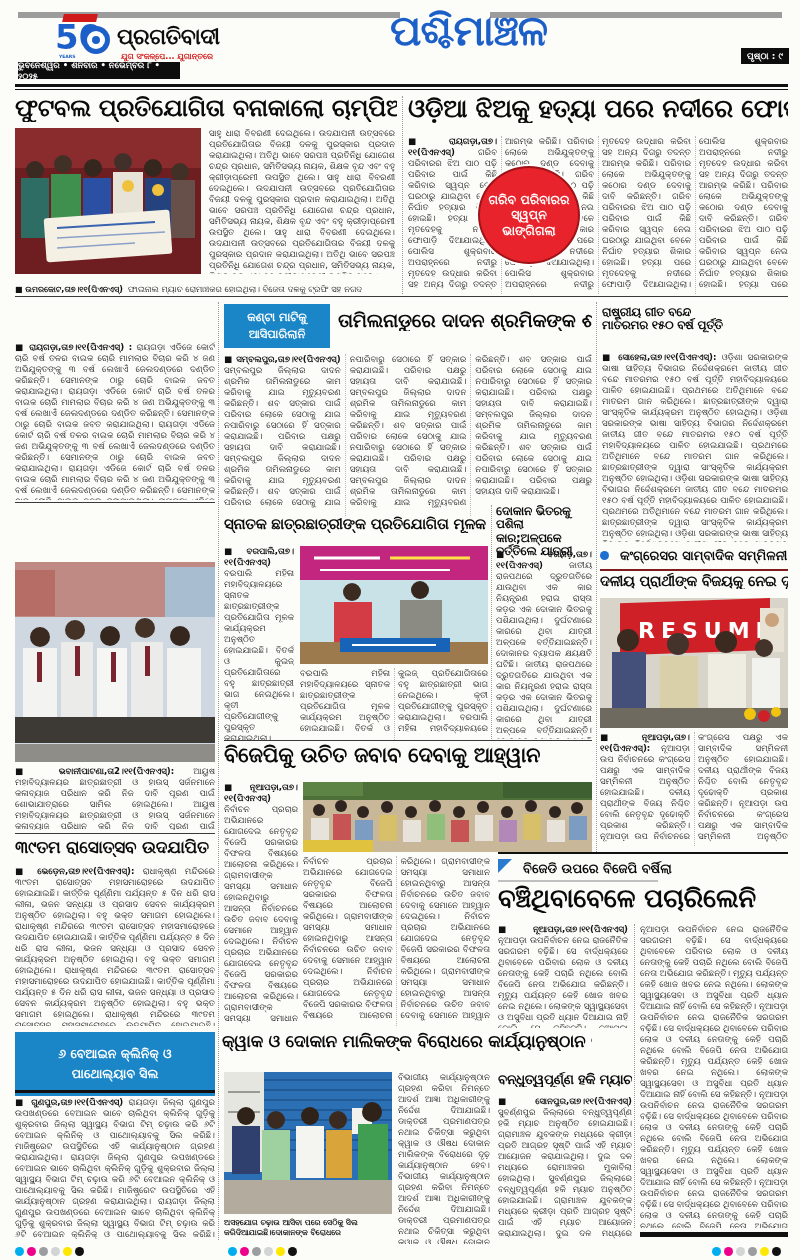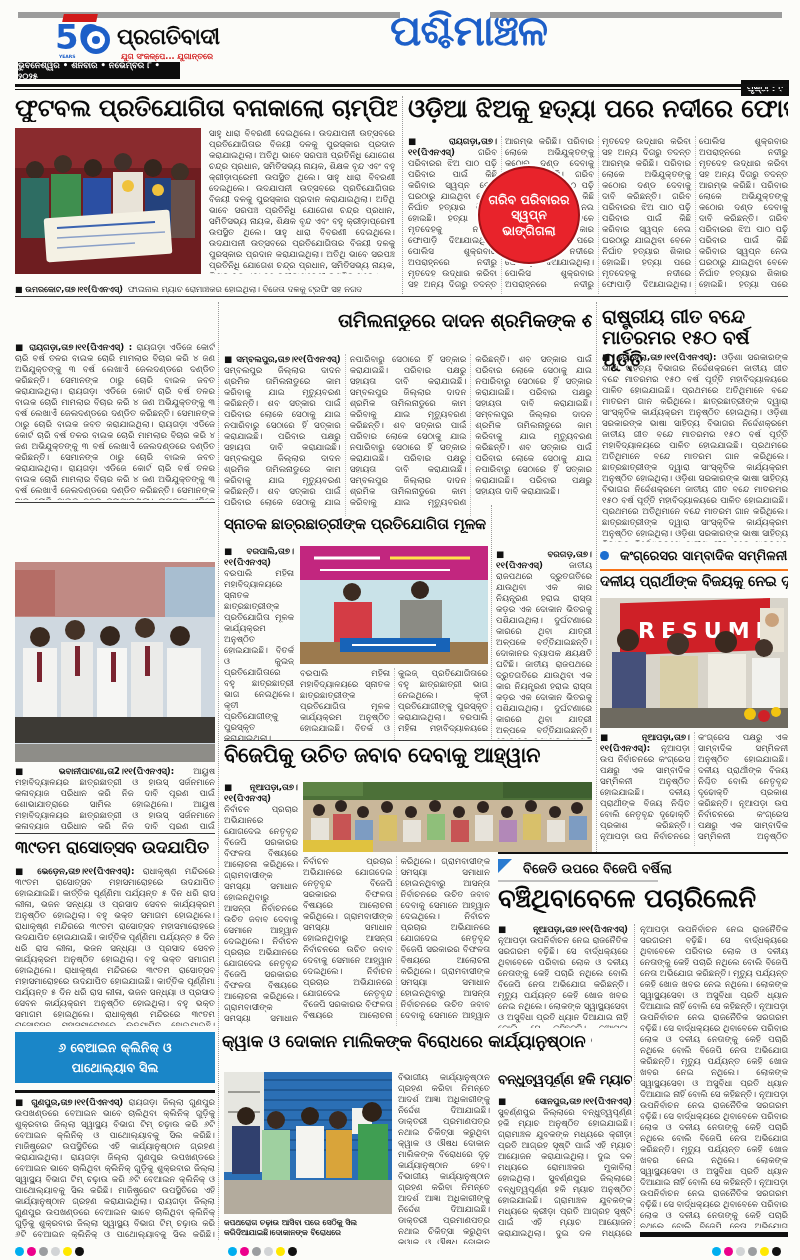--- a/index.html
+++ b/index.html
@@ -56,7 +56,7 @@
 
   <div class="abs ctr" style="left:390px;top:8px;width:260px;font-size:42px;font-weight:bold;color:#1d5fc8;letter-spacing:-1px;line-height:1.1">ପଶ୍ଚିମାଞ୍ଚଳ</div>
 
-  <div class="abs blkbox" style="left:741px;top:80px;width:48px;height:16px;font-size:9px;font-weight:bold;display:flex;align-items:center;justify-content:center">ପୃଷ୍ଠା : ୯</div>
+  <div class="abs blkbox" style="left:741px;top:48px;width:48px;height:16px;font-size:9px;font-weight:bold;display:flex;align-items:center;justify-content:center">ପୃଷ୍ଠା : ୯</div>
 
   <div class="abs hrule" style="left:15px;top:84px;width:773px;height:3px;background:#111"></div>
   <div class="abs hrule" style="left:15px;top:89px;width:773px;height:1px;background:#111"></div>

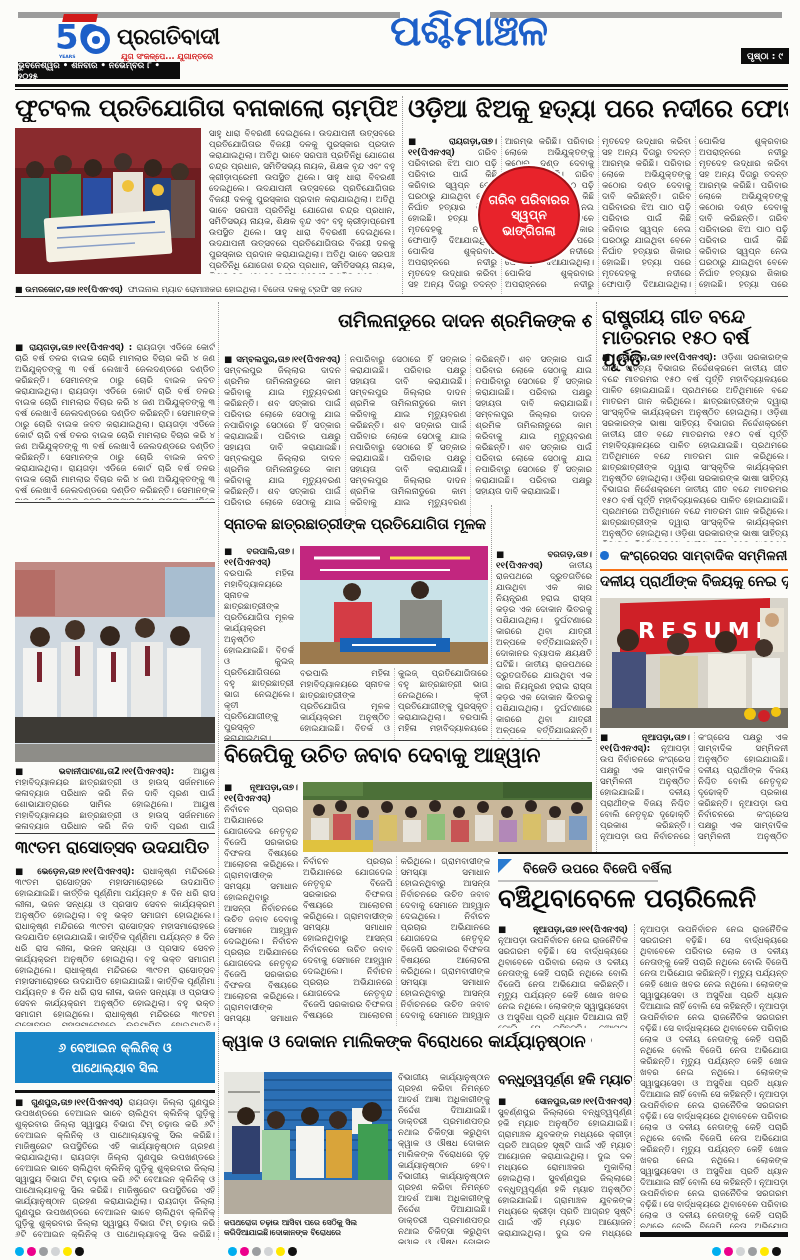--- a/index.html
+++ b/index.html
@@ -111,6 +111,10 @@
 
   <div class="abs vdot" style="left:218px;top:302px;height:938px"></div>
 
+  <div class="abs bluebox" style="left:224px;top:304px;width:106px;height:44px;font-size:11.5px;line-height:1.5;display:flex;flex-direction:column;justify-content:center">
+    <span>କଣ୍ଟା ମାଟିକୁ</span>
+    <span>ଆସିପାରିଲାନି</span>
+  </div>
   <div class="abs hl nw" style="left:338px;top:310px;width:254px;font-size:19px">ତାମିଲନାଡୁରେ ଦାଦନ ଶ୍ରମିକଙ୍କ ଶବ ସତ୍କାର</div>
   <div class="abs bt c3" style="left:224px;top:354px;width:368px;height:162px">
     <span class="by">■ ସମ୍ବଲପୁର,ତା୭।୧୧(ପିଏନଏସ୍)</span>

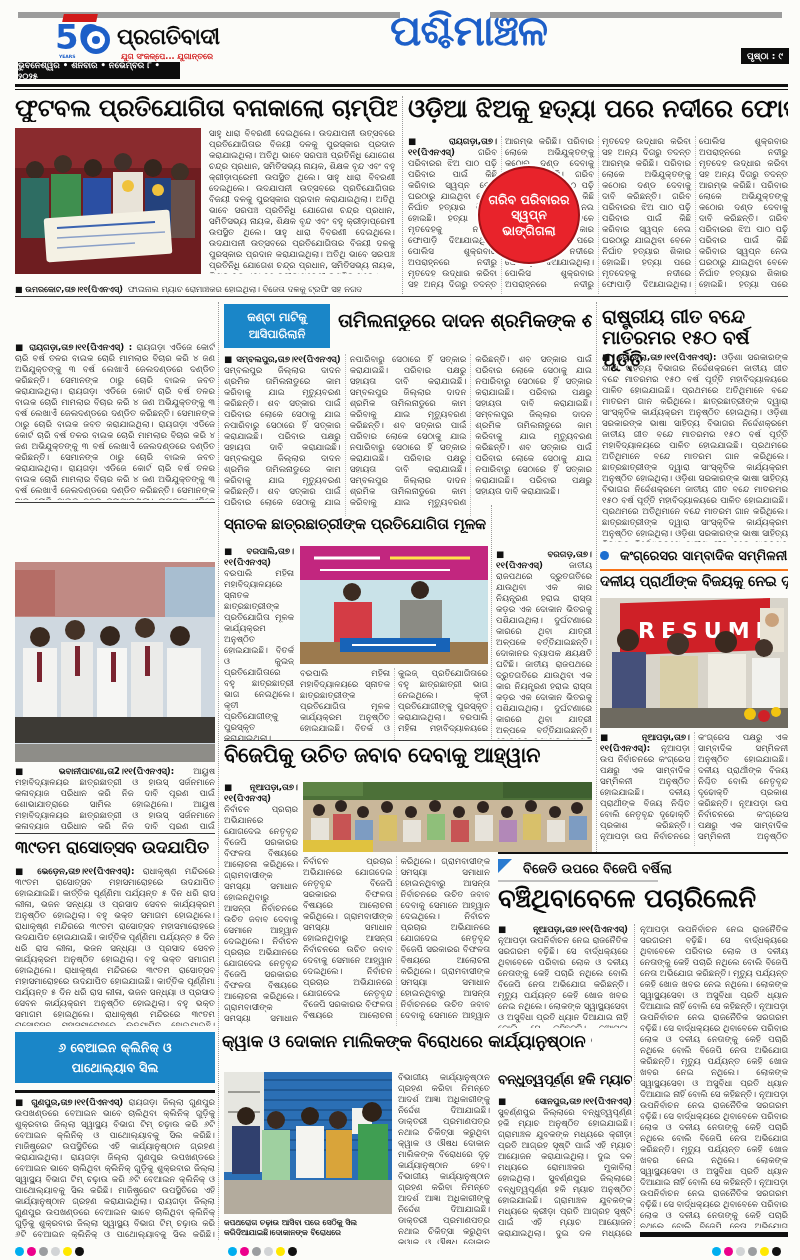--- a/index.html
+++ b/index.html
@@ -123,7 +123,7 @@
 
   <div class="abs vdot" style="left:596px;top:302px;height:550px"></div>
 
-  <div class="abs hl ctr" style="left:602px;top:306px;width:186px;font-size:19px">
+  <div class="abs hl ctr" style="left:602px;top:306px;width:186px;font-size:12px">
     <div>ରାଷ୍ଟ୍ରୀୟ ଗୀତ ବନ୍ଦେ</div>
     <div>ମାତରମର ୧୫୦ ବର୍ଷ ପୂର୍ତ୍ତି</div>
   </div>

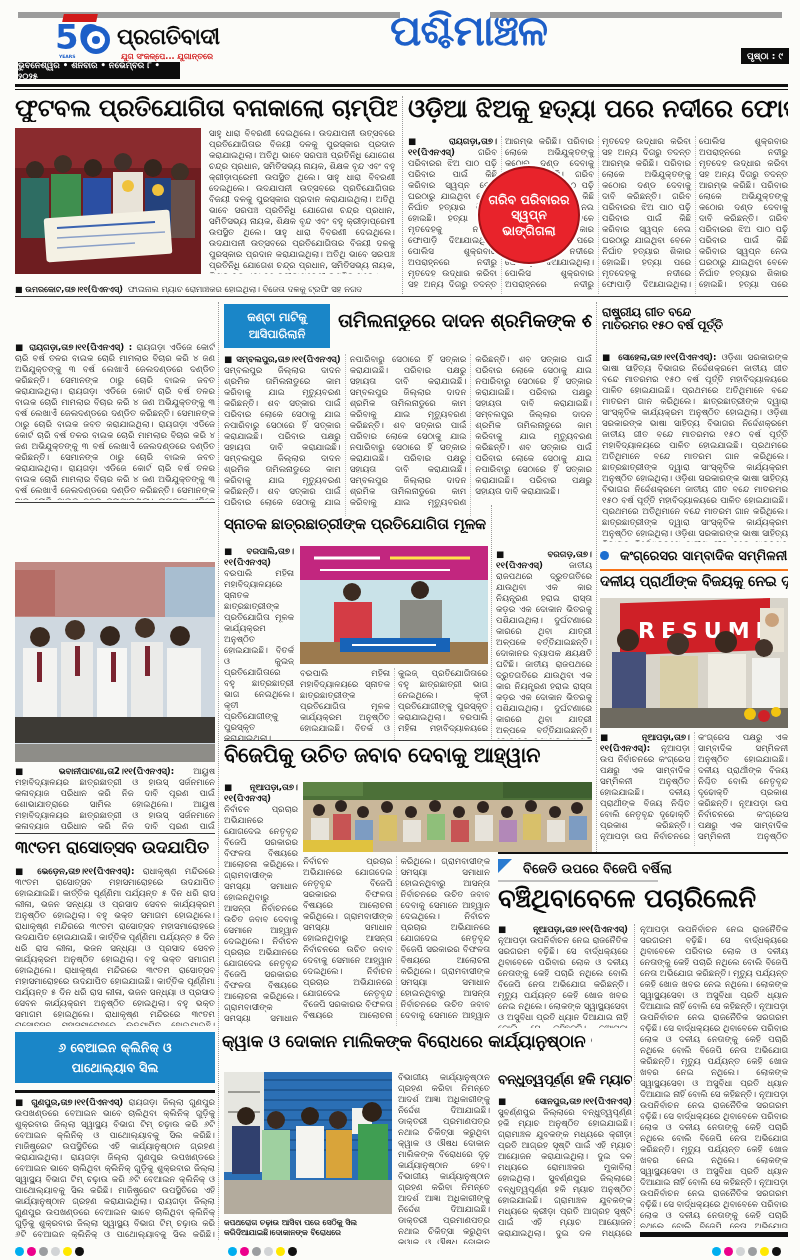--- a/index.html
+++ b/index.html
@@ -187,6 +187,10 @@
 
   <div class="abs vdot" style="left:491px;top:505px;height:234px"></div>
 
+  <div class="abs hl ctr" style="left:496px;top:505px;width:96px;font-size:12px">
+    <div>ଦୋକାନ ଭିତରକୁ ପଶିଲା</div>
+    <div>କାର;ଅଳ୍ପକେ ବର୍ତ୍ତିଲେ ଯାତ୍ରୀ</div>
+  </div>
   <div class="abs bt" style="left:496px;top:549px;width:96px;height:190px">
     <span class="by">■ ବରଗଡ଼,ତା୭।୧୧(ପିଏନଏସ୍)</span>
     <span>ଜାତୀୟ ରାଜପଥରେ ଦ୍ରୁତଗତିରେ ଯାଉଥିବା ଏକ କାର ନିୟନ୍ତ୍ରଣ ହରାଇ ରାସ୍ତା କଡ଼ର ଏକ ଦୋକାନ ଭିତରକୁ ପଶିଯାଇଥିଲା। ଦୁର୍ଘଟଣାରେ କାରରେ ଥିବା ଯାତ୍ରୀ ଅଳ୍ପକେ ବର୍ତ୍ତିଯାଇଛନ୍ତି। ଦୋକାନର ବ୍ୟାପକ କ୍ଷୟକ୍ଷତି ଘଟିଛି। ଜାତୀୟ ରାଜପଥରେ ଦ୍ରୁତଗତିରେ ଯାଉଥିବା ଏକ କାର ନିୟନ୍ତ୍ରଣ ହରାଇ ରାସ୍ତା କଡ଼ର ଏକ ଦୋକାନ ଭିତରକୁ ପଶିଯାଇଥିଲା। ଦୁର୍ଘଟଣାରେ କାରରେ ଥିବା ଯାତ୍ରୀ ଅଳ୍ପକେ ବର୍ତ୍ତିଯାଇଛନ୍ତି। ଦୋକାନର ବ୍ୟାପକ କ୍ଷୟକ୍ଷତି ଘଟିଛି। ଜାତୀୟ ରାଜପଥରେ ଦ୍ରୁତଗତିରେ ଯାଉଥିବା ଏକ କାର ନିୟନ୍ତ୍ରଣ ହରାଇ ରାସ୍ତା କଡ଼ର ଏକ ଦୋକାନ ଭିତରକୁ ପଶିଯାଇଥିଲା। ଦୁର୍ଘଟଣାରେ କାରରେ ଥିବା ଯାତ୍ରୀ ଅଳ୍ପକେ ବର୍ତ୍ତିଯାଇଛନ୍ତି। ଦୋକାନର ବ୍ୟାପକ କ୍ଷୟକ୍ଷତି ଘଟିଛି। </span>

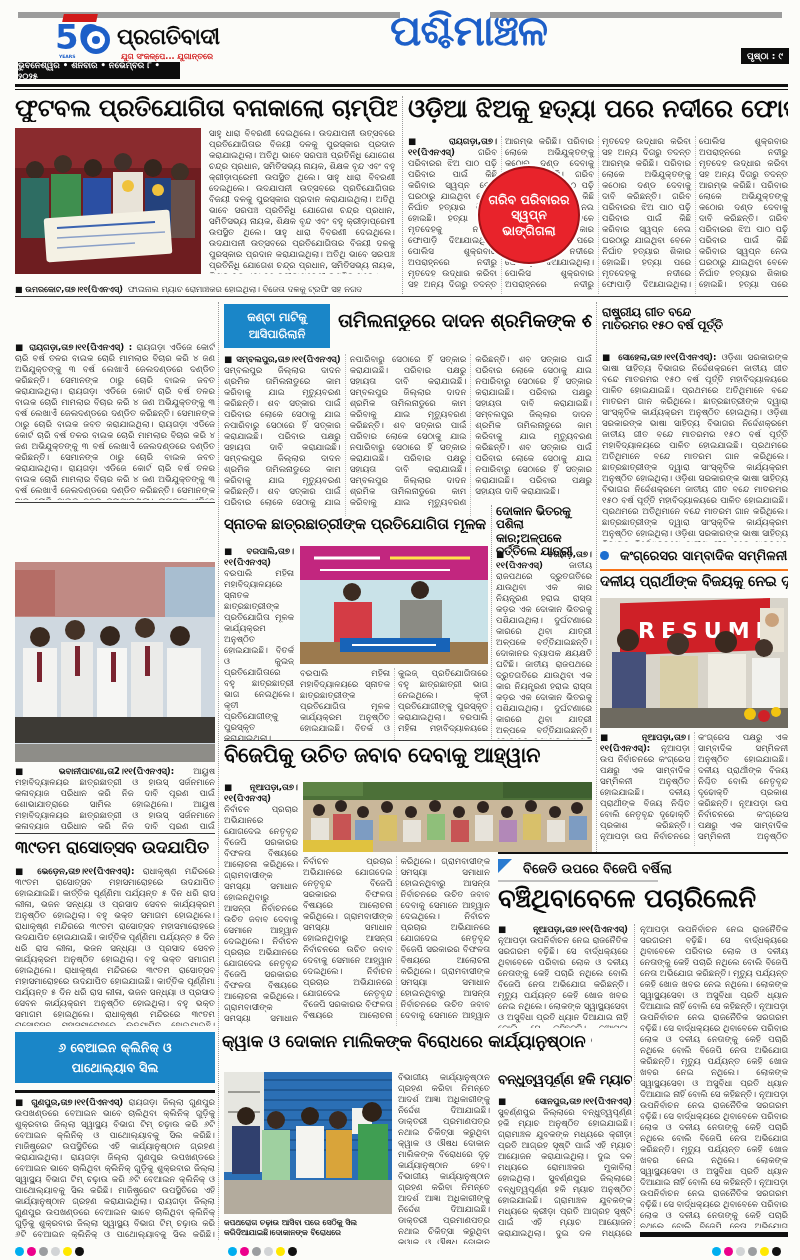--- a/index.html
+++ b/index.html
@@ -196,7 +196,7 @@
     <span>ଜାତୀୟ ରାଜପଥରେ ଦ୍ରୁତଗତିରେ ଯାଉଥିବା ଏକ କାର ନିୟନ୍ତ୍ରଣ ହରାଇ ରାସ୍ତା କଡ଼ର ଏକ ଦୋକାନ ଭିତରକୁ ପଶିଯାଇଥିଲା। ଦୁର୍ଘଟଣାରେ କାରରେ ଥିବା ଯାତ୍ରୀ ଅଳ୍ପକେ ବର୍ତ୍ତିଯାଇଛନ୍ତି। ଦୋକାନର ବ୍ୟାପକ କ୍ଷୟକ୍ଷତି ଘଟିଛି। ଜାତୀୟ ରାଜପଥରେ ଦ୍ରୁତଗତିରେ ଯାଉଥିବା ଏକ କାର ନିୟନ୍ତ୍ରଣ ହରାଇ ରାସ୍ତା କଡ଼ର ଏକ ଦୋକାନ ଭିତରକୁ ପଶିଯାଇଥିଲା। ଦୁର୍ଘଟଣାରେ କାରରେ ଥିବା ଯାତ୍ରୀ ଅଳ୍ପକେ ବର୍ତ୍ତିଯାଇଛନ୍ତି। ଦୋକାନର ବ୍ୟାପକ କ୍ଷୟକ୍ଷତି ଘଟିଛି। ଜାତୀୟ ରାଜପଥରେ ଦ୍ରୁତଗତିରେ ଯାଉଥିବା ଏକ କାର ନିୟନ୍ତ୍ରଣ ହରାଇ ରାସ୍ତା କଡ଼ର ଏକ ଦୋକାନ ଭିତରକୁ ପଶିଯାଇଥିଲା। ଦୁର୍ଘଟଣାରେ କାରରେ ଥିବା ଯାତ୍ରୀ ଅଳ୍ପକେ ବର୍ତ୍ତିଯାଇଛନ୍ତି। ଦୋକାନର ବ୍ୟାପକ କ୍ଷୟକ୍ଷତି ଘଟିଛି। </span>
   </div>
 
-  <div class="abs" style="left:600px;top:545px;width:188px;height:24px;border-bottom:2px solid #f97316">
+  <div class="abs" style="left:600px;top:545px;width:188px;height:24px;border-bottom:2px solid #7f1d1d">
     <span class="bullet"></span>
     <span class="kick">କଂଗ୍ରେସର ସାମ୍ବାଦିକ ସମ୍ମିଳନୀ</span>
   </div>

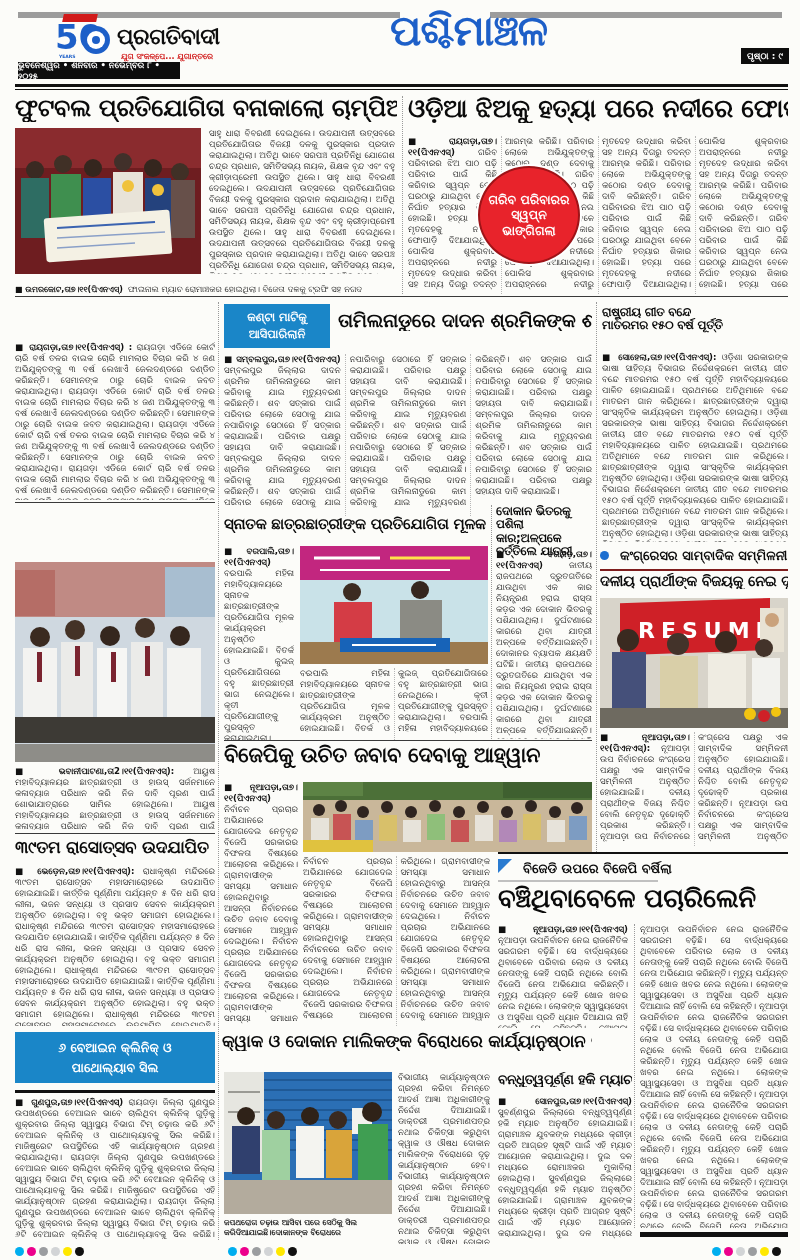--- a/index.html
+++ b/index.html
@@ -293,7 +293,7 @@
   <div class="abs vdot" style="left:634px;top:924px;height:304px"></div>
   <div class="abs bt" style="left:640px;top:924px;width:148px;height:304px">ନୂଆପଡ଼ା ଉପନିର୍ବାଚନ ନେଇ ରାଜନୈତିକ ସରଗରମ ବଢ଼ିଛି। ସେ ବାର୍ଦ୍ଧକ୍ୟରେ ଥିବାବେଳେ ପରିବାର ଲୋକ ଓ ଦଳୀୟ ନେତାଙ୍କୁ କେହି ପଚାରି ନଥିଲେ ବୋଲି ବିଜେପି ନେତା ଅଭିଯୋଗ କରିଛନ୍ତି। ମୃତ୍ୟୁ ପର୍ଯ୍ୟନ୍ତ କେହି ଖୋଜ ଖବର ନେଇ ନଥିଲେ। ଲୋକଙ୍କ ସ୍ୱାସ୍ଥ୍ୟସେବା ଓ ଅସୁବିଧା ପ୍ରତି ଧ୍ୟାନ ଦିଆଯାଇ ନାହିଁ ବୋଲି ସେ କହିଛନ୍ତି। ନୂଆପଡ଼ା ଉପନିର୍ବାଚନ ନେଇ ରାଜନୈତିକ ସରଗରମ ବଢ଼ିଛି। ସେ ବାର୍ଦ୍ଧକ୍ୟରେ ଥିବାବେଳେ ପରିବାର ଲୋକ ଓ ଦଳୀୟ ନେତାଙ୍କୁ କେହି ପଚାରି ନଥିଲେ ବୋଲି ବିଜେପି ନେତା ଅଭିଯୋଗ କରିଛନ୍ତି। ମୃତ୍ୟୁ ପର୍ଯ୍ୟନ୍ତ କେହି ଖୋଜ ଖବର ନେଇ ନଥିଲେ। ଲୋକଙ୍କ ସ୍ୱାସ୍ଥ୍ୟସେବା ଓ ଅସୁବିଧା ପ୍ରତି ଧ୍ୟାନ ଦିଆଯାଇ ନାହିଁ ବୋଲି ସେ କହିଛନ୍ତି। ନୂଆପଡ଼ା ଉପନିର୍ବାଚନ ନେଇ ରାଜନୈତିକ ସରଗରମ ବଢ଼ିଛି। ସେ ବାର୍ଦ୍ଧକ୍ୟରେ ଥିବାବେଳେ ପରିବାର ଲୋକ ଓ ଦଳୀୟ ନେତାଙ୍କୁ କେହି ପଚାରି ନଥିଲେ ବୋଲି ବିଜେପି ନେତା ଅଭିଯୋଗ କରିଛନ୍ତି। ମୃତ୍ୟୁ ପର୍ଯ୍ୟନ୍ତ କେହି ଖୋଜ ଖବର ନେଇ ନଥିଲେ। ଲୋକଙ୍କ ସ୍ୱାସ୍ଥ୍ୟସେବା ଓ ଅସୁବିଧା ପ୍ରତି ଧ୍ୟାନ ଦିଆଯାଇ ନାହିଁ ବୋଲି ସେ କହିଛନ୍ତି। ନୂଆପଡ଼ା ଉପନିର୍ବାଚନ ନେଇ ରାଜନୈତିକ ସରଗରମ ବଢ଼ିଛି। ସେ ବାର୍ଦ୍ଧକ୍ୟରେ ଥିବାବେଳେ ପରିବାର ଲୋକ ଓ ଦଳୀୟ ନେତାଙ୍କୁ କେହି ପଚାରି ନଥିଲେ ବୋଲି ବିଜେପି ନେତା ଅଭିଯୋଗ କରିଛନ୍ତି। ମୃତ୍ୟୁ ପର୍ଯ୍ୟନ୍ତ କେହି ଖୋଜ ଖବର ନେଇ ନଥିଲେ। ଲୋକଙ୍କ ସ୍ୱାସ୍ଥ୍ୟସେବା ଓ ଅସୁବିଧା ପ୍ରତି ଧ୍ୟାନ ଦିଆଯାଇ ନାହିଁ ବୋଲି ସେ କହିଛନ୍ତି। ନୂଆପଡ଼ା ଉପନିର୍ବାଚନ ନେଇ ରାଜନୈତିକ ସରଗରମ ବଢ଼ିଛି। ସେ ବାର୍ଦ୍ଧକ୍ୟରେ ଥିବାବେଳେ ପରିବାର ଲୋକ ଓ ଦଳୀୟ ନେତାଙ୍କୁ କେହି ପଚାରି ନଥିଲେ ବୋଲି ବିଜେପି ନେତା ଅଭିଯୋଗ କରିଛନ୍ତି। ମୃତ୍ୟୁ ପର୍ଯ୍ୟନ୍ତ କେହି ଖୋଜ ଖବର ନେଇ ନଥିଲେ। ଲୋକଙ୍କ ସ୍ୱାସ୍ଥ୍ୟସେବା ଓ ଅସୁବିଧା ପ୍ରତି ଧ୍ୟାନ ଦିଆଯାଇ ନାହିଁ ବୋଲି ସେ କହିଛନ୍ତି। </div>
 
-  <div class="abs bluebox" style="left:15px;top:1032px;width:200px;height:51px;font-size:12.5px;line-height:1.6;display:flex;flex-direction:column;justify-content:center">
+  <div class="abs bluebox" style="left:15px;top:1032px;width:200px;height:64px;font-size:12.5px;line-height:1.6;display:flex;flex-direction:column;justify-content:center">
     <span>୬ ବେଆଇନ କ୍ଲିନିକ୍ ଓ</span>
     <span>ପାଥୋଲ୍ୟାବ ସିଲ</span>
   </div>

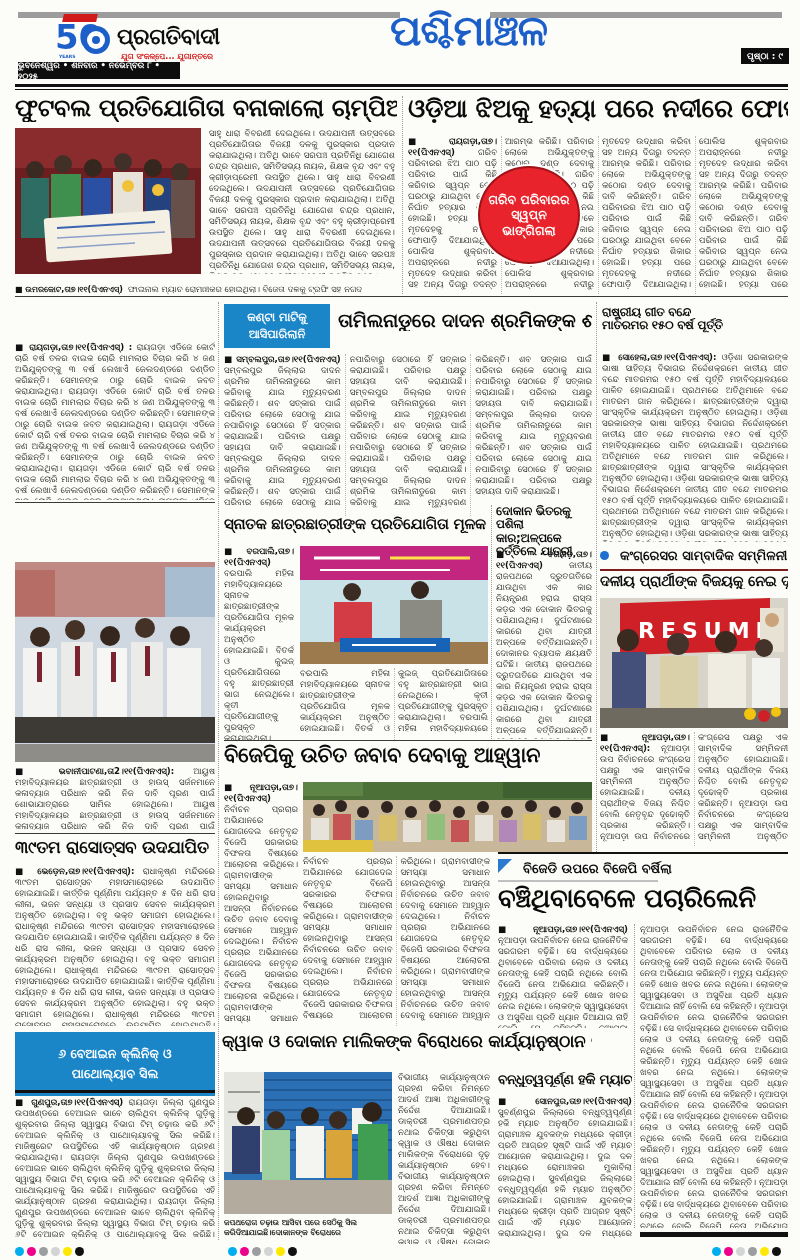--- a/index.html
+++ b/index.html
@@ -334,7 +334,7 @@
       <rect x="0" y="108" width="168" height="34" fill="#b3ab9d"></rect>
     </svg>
   </div>
-  <div class="abs cap" style="left:224px;top:1218px;width:168px;height:30px">ଜପଥରୋଗ ଚଢ଼ାଉ ଆସିବା ପରେ ସେଠିକୁ ସିଲ କରିଦିଆଯାଇଛି।ଦୋକାନଙ୍କ ବିରୋଧରେ</div>
+  <div class="abs cap" style="left:224px;top:1218px;width:168px;height:30px">ଅସହଯୋଗ ଚଢ଼ାଉ ଆସିବା ପରେ ସେଠିକୁ ସିଲ କରିଦିଆଯାଇଛି।ଦୋକାନଙ୍କ ବିରୋଧରେ</div>
   <div class="abs bt" style="left:398px;top:1072px;width:92px;height:172px">ବିଭାଗୀୟ କାର୍ଯ୍ୟାନୁଷ୍ଠାନ ଗ୍ରହଣ କରିବା ନିମନ୍ତେ ଆଦର୍ଶ ଆଜ୍ଞା ଅଧିକାରୀଙ୍କୁ ନିର୍ଦ୍ଦେଶ ଦିଆଯାଇଛି। ଡାକ୍ତରୀ ପ୍ରମାଣପତ୍ର ନଥାଇ ଚିକିତ୍ସା କରୁଥିବା କ୍ୱାକ ଓ ଔଷଧ ଦୋକାନ ମାଲିକଙ୍କ ବିରୋଧରେ ଦୃଢ଼ କାର୍ଯ୍ୟାନୁଷ୍ଠାନ ହେବ। ବିଭାଗୀୟ କାର୍ଯ୍ୟାନୁଷ୍ଠାନ ଗ୍ରହଣ କରିବା ନିମନ୍ତେ ଆଦର୍ଶ ଆଜ୍ଞା ଅଧିକାରୀଙ୍କୁ ନିର୍ଦ୍ଦେଶ ଦିଆଯାଇଛି। ଡାକ୍ତରୀ ପ୍ରମାଣପତ୍ର ନଥାଇ ଚିକିତ୍ସା କରୁଥିବା କ୍ୱାକ ଓ ଔଷଧ ଦୋକାନ ମାଲିକଙ୍କ ବିରୋଧରେ ଦୃଢ଼ କାର୍ଯ୍ୟାନୁଷ୍ଠାନ ହେବ। ବିଭାଗୀୟ କାର୍ଯ୍ୟାନୁଷ୍ଠାନ ଗ୍ରହଣ କରିବା ନିମନ୍ତେ ଆଦର୍ଶ ଆଜ୍ଞା ଅଧିକାରୀଙ୍କୁ ନିର୍ଦ୍ଦେଶ ଦିଆଯାଇଛି। ଡାକ୍ତରୀ ପ୍ରମାଣପତ୍ର ନଥାଇ ଚିକିତ୍ସା କରୁଥିବା କ୍ୱାକ ଓ ଔଷଧ ଦୋକାନ ମାଲିକଙ୍କ ବିରୋଧରେ ଦୃଢ଼ କାର୍ଯ୍ୟାନୁଷ୍ଠାନ ହେବ। </div>
 
   <div class="abs hl nw" style="left:498px;top:1072px;width:134px;font-size:13.5px">ବନ୍ଧୁତ୍ୱପୂର୍ଣ୍ଣ ହକି ମ୍ୟାଚ</div>

